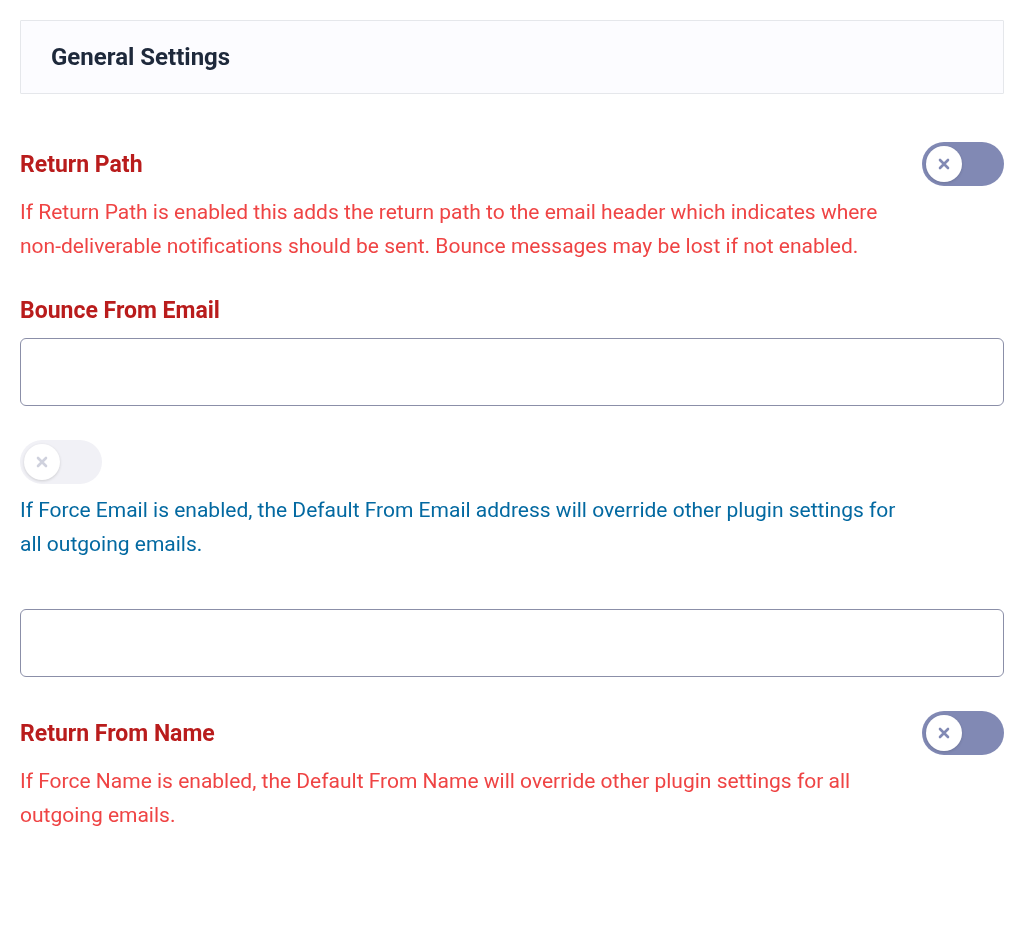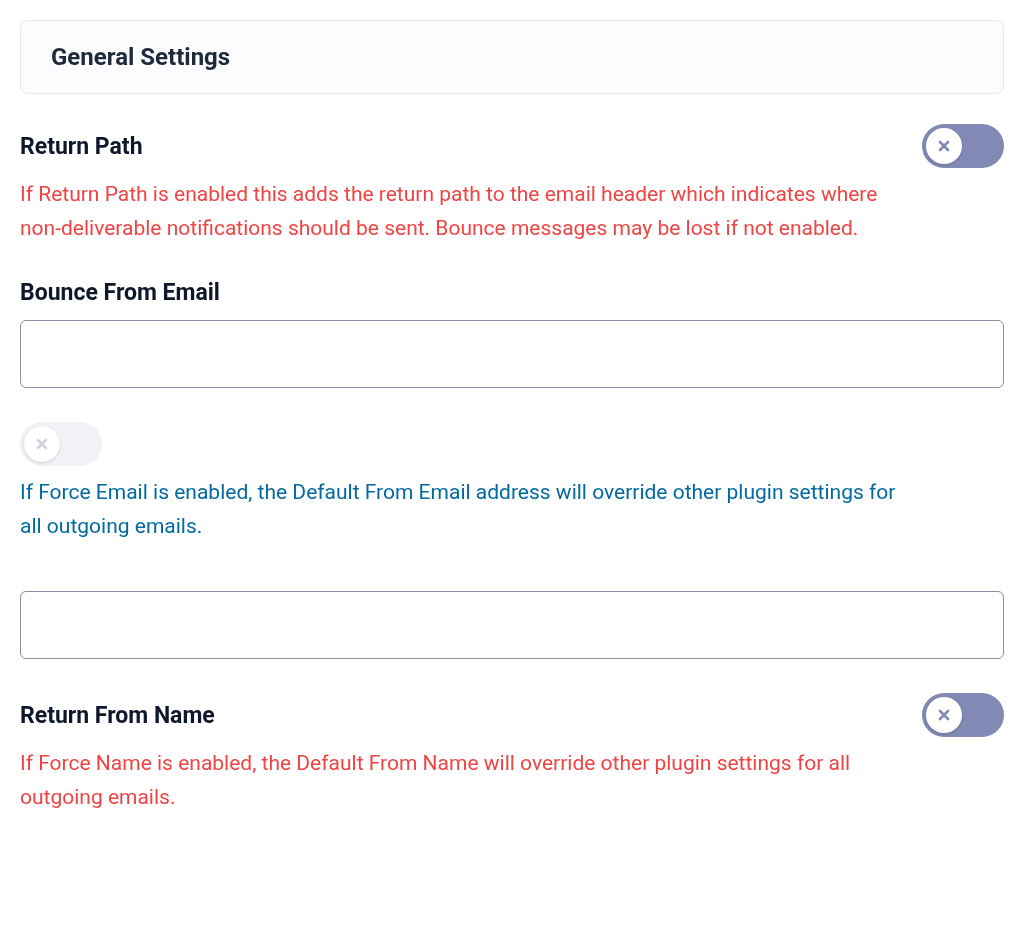--- a/index.html
+++ b/index.html
@@ -17,9 +17,9 @@
     .panel-header {
       background: #fcfcff;
       border: 1px solid #e5e7eb;
-      border-radius: 8px;
+      border-radius: 1px;
       padding: 22px 30px;
-      margin-bottom: 30px;
+      margin-bottom: 48px;
     }
     .panel-title {
       font-size: 24px;

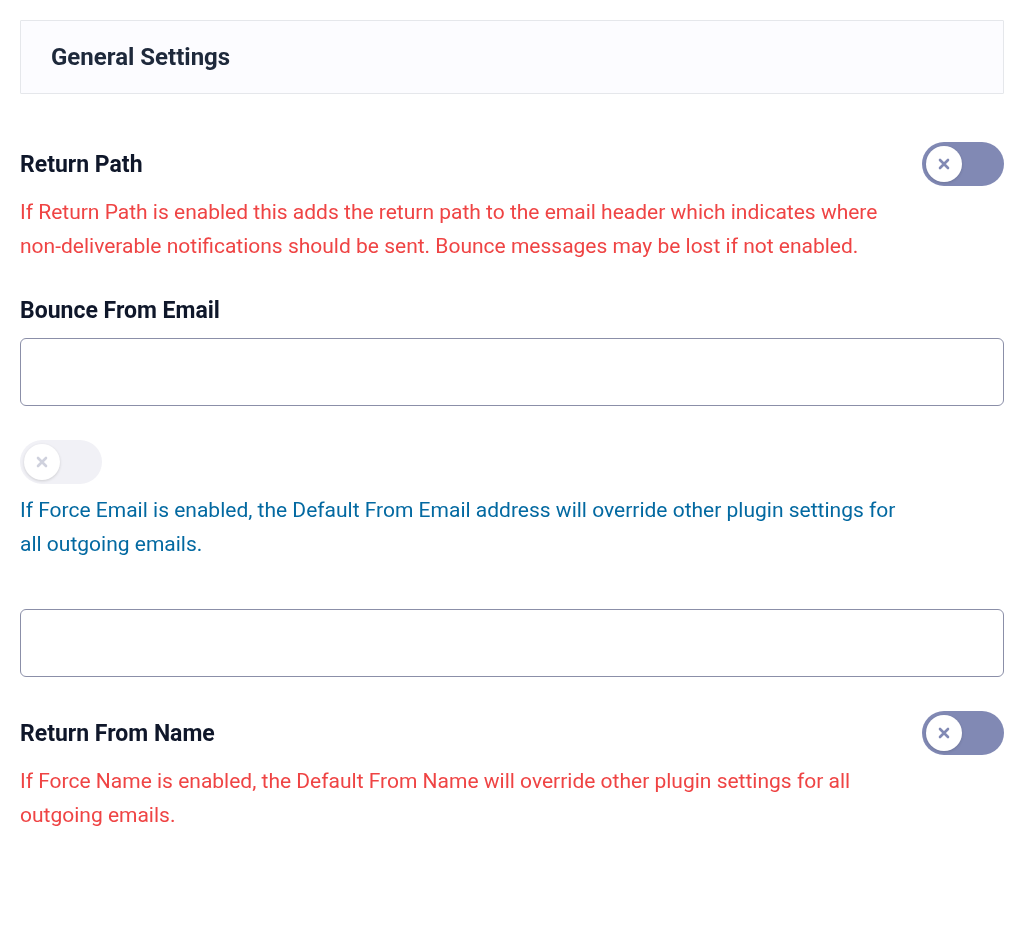--- a/index.html
+++ b/index.html
@@ -38,7 +38,7 @@
     .setting-label {
       font-size: 23px;
       font-weight: 700;
-      color: #0f172a;
+      color: #b91c1c;
     }
     .setting-label.disabled {
       color: #94a3b8;

